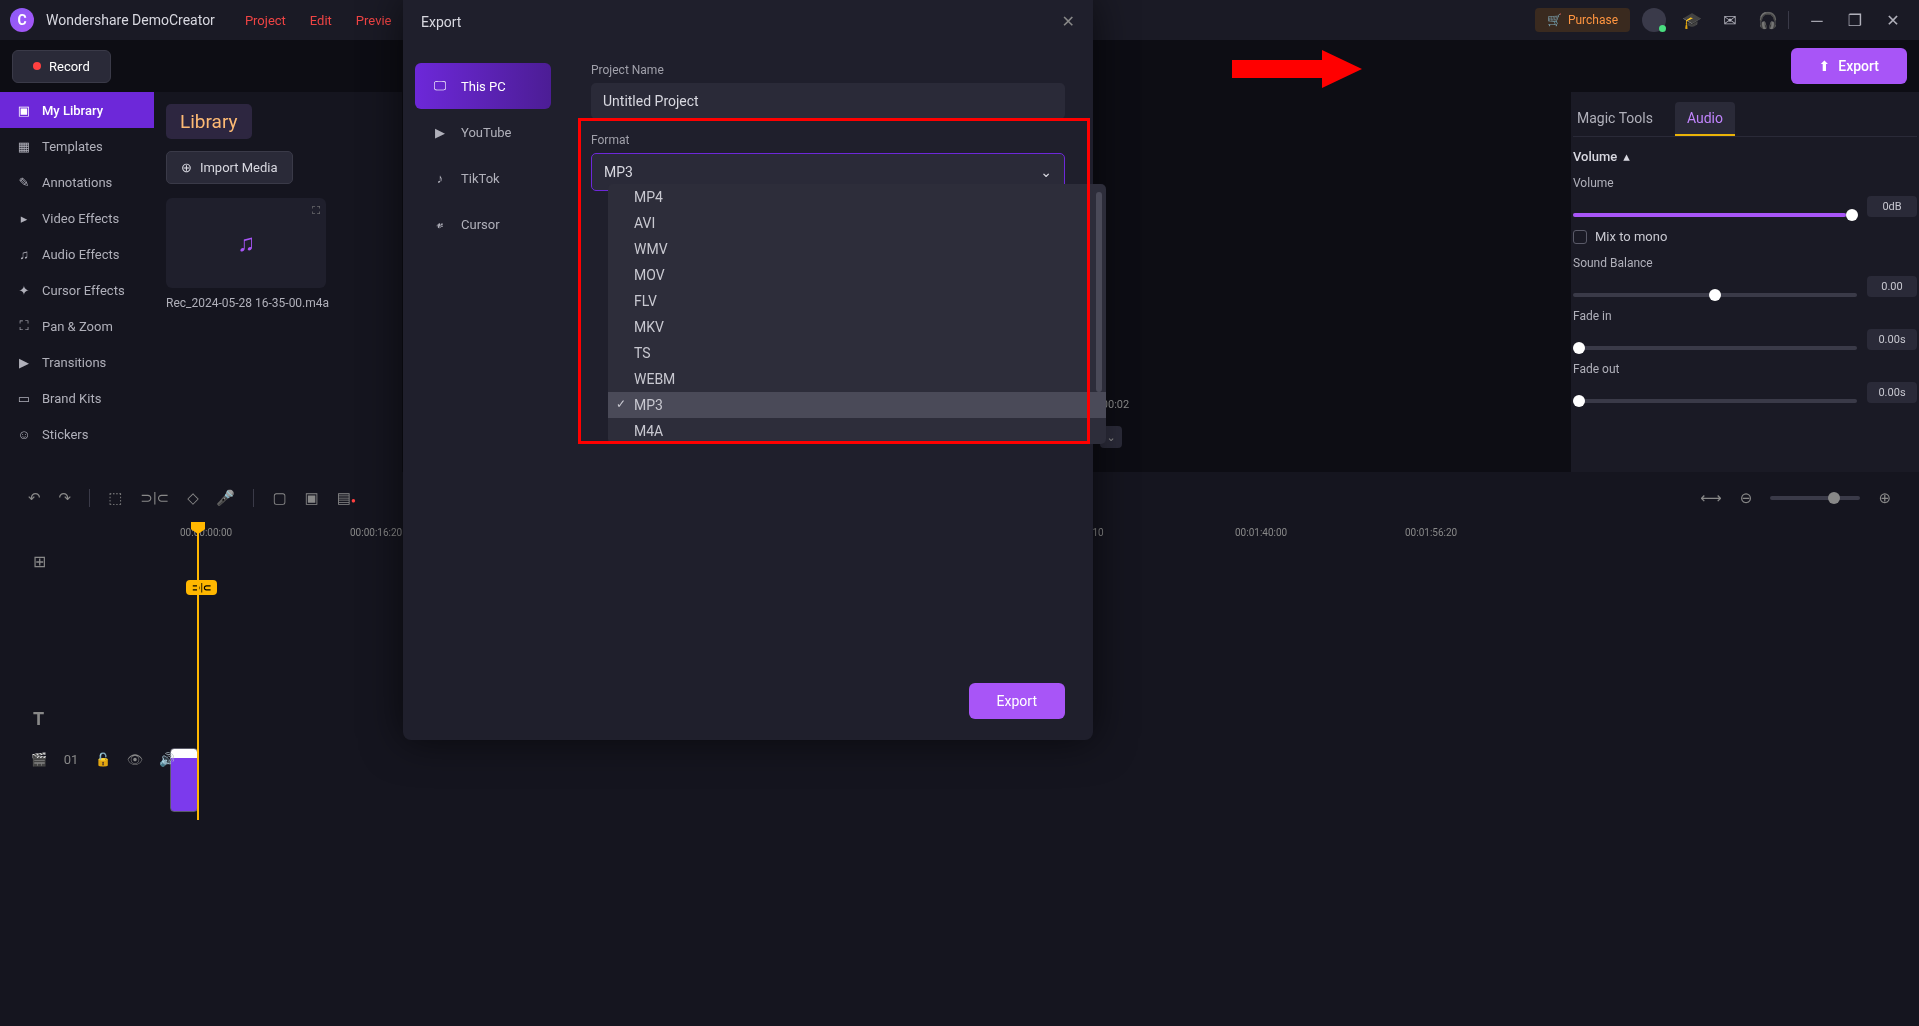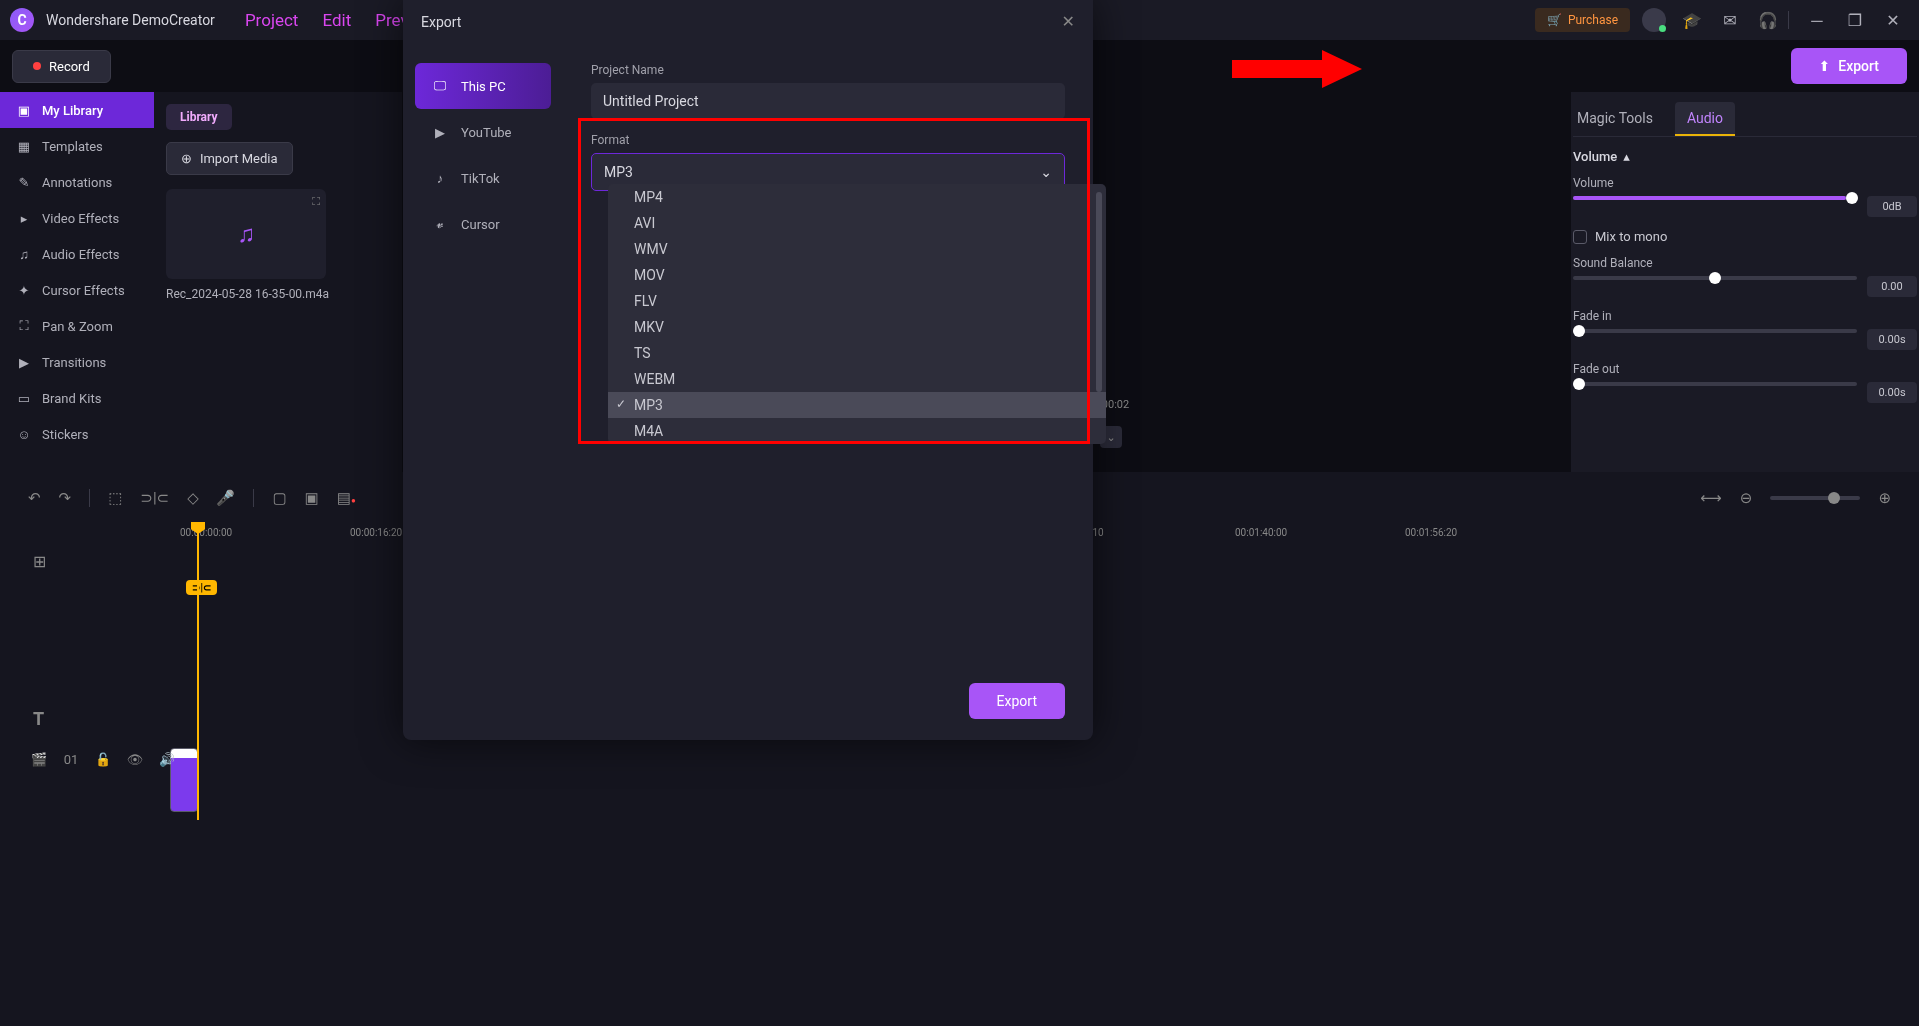--- a/index.html
+++ b/index.html
@@ -9,7 +9,7 @@
 .titlebar { height: 40px; background: #1a1a25; display: flex; align-items: center; padding: 0 10px; }
 .titlebar .logo { width: 24px; height: 24px; background: linear-gradient(135deg, #8b5cf6, #a855f7); border-radius: 50%; margin-right: 12px; display:flex; align-items:center; justify-content:center; color:white; font-weight:bold; font-size:14px;}
 .titlebar .appname { font-size: 14px; color: #d8d8e0; margin-right: 30px; }
-.titlebar .menu-item { color: #d946ef; font-size: 17px; margin-right: 24px; cursor: pointer; }
+.titlebar .menu-item { color: #ef4444; font-size: 13px; margin-right: 24px; cursor: pointer; }
 .titlebar .spacer { flex: 1; }
 .titlebar .purchase { background: #3a2a1f; color: #ff9540; padding: 5px 12px; border-radius: 4px; font-size: 12px; display:flex; align-items:center; gap:6px;}
 .titlebar .icon-btn { width: 28px; height: 28px; display: flex; align-items: center; justify-content: center; color: #b0b0ba; margin-left: 10px; cursor:pointer; }

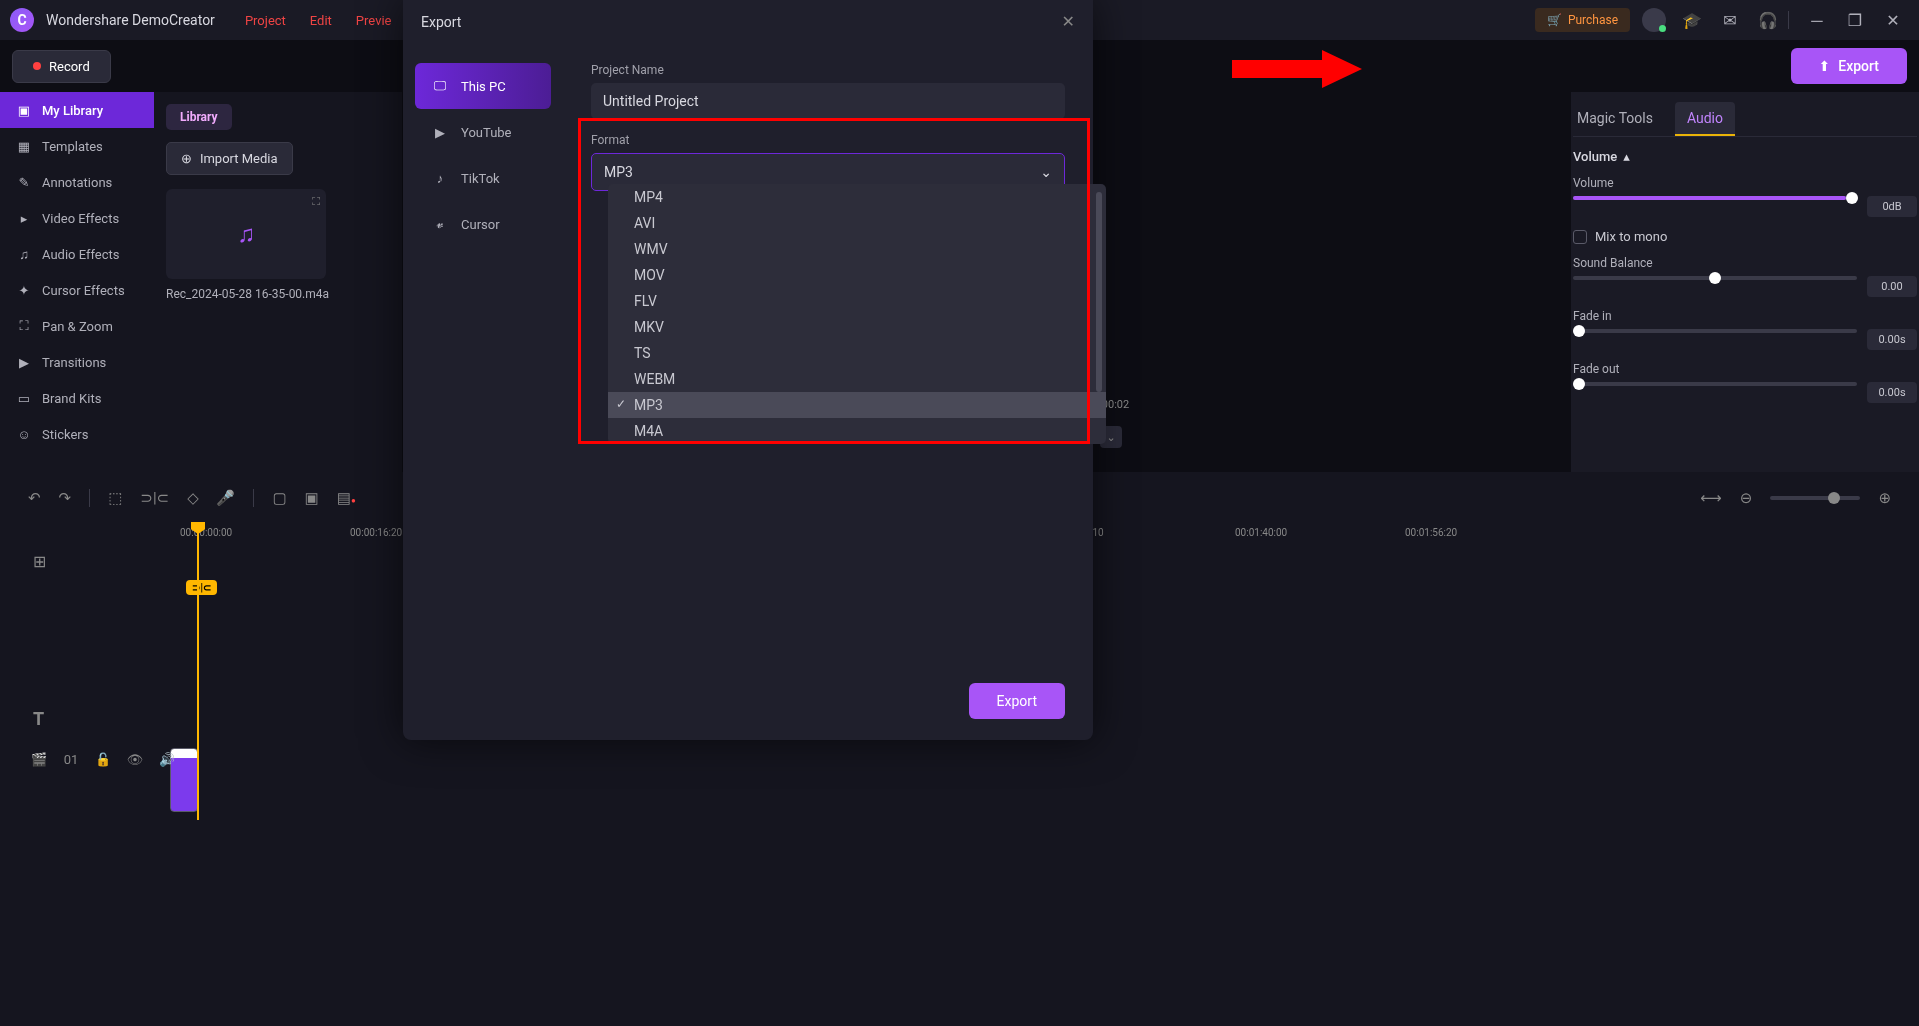--- a/index.html
+++ b/index.html
@@ -38,7 +38,7 @@
 
 
 .library-panel { width: 248px; background: #15151f; padding: 12px; }
-.library-panel .lib-header { background: #2d2640; color: #f0abfc; padding: 6px 14px; border-radius: 5px; font-size: 12px; font-weight:700; display:inline-block; margin-bottom:12px;}
+.library-panel .lib-header { background: #2d2640; color: #fdba74; padding: 6px 14px; border-radius: 5px; font-size: 19px; font-weight:400; display:inline-block; margin-bottom:12px;}
 .import-media { background: #2a2a38; color: #d8d8e0; padding: 8px 14px; border-radius: 5px; font-size: 13px; display:inline-flex; align-items:center; gap:8px; border:1px solid #3a3a48;}
 .media-thumb { width: 160px; height: 90px; background: #1f1f2c; border-radius: 6px; margin-top: 14px; display:flex; align-items:center; justify-content:center; position:relative; }
 .media-thumb .music-icon { color:#a855f7; font-size:24px;}

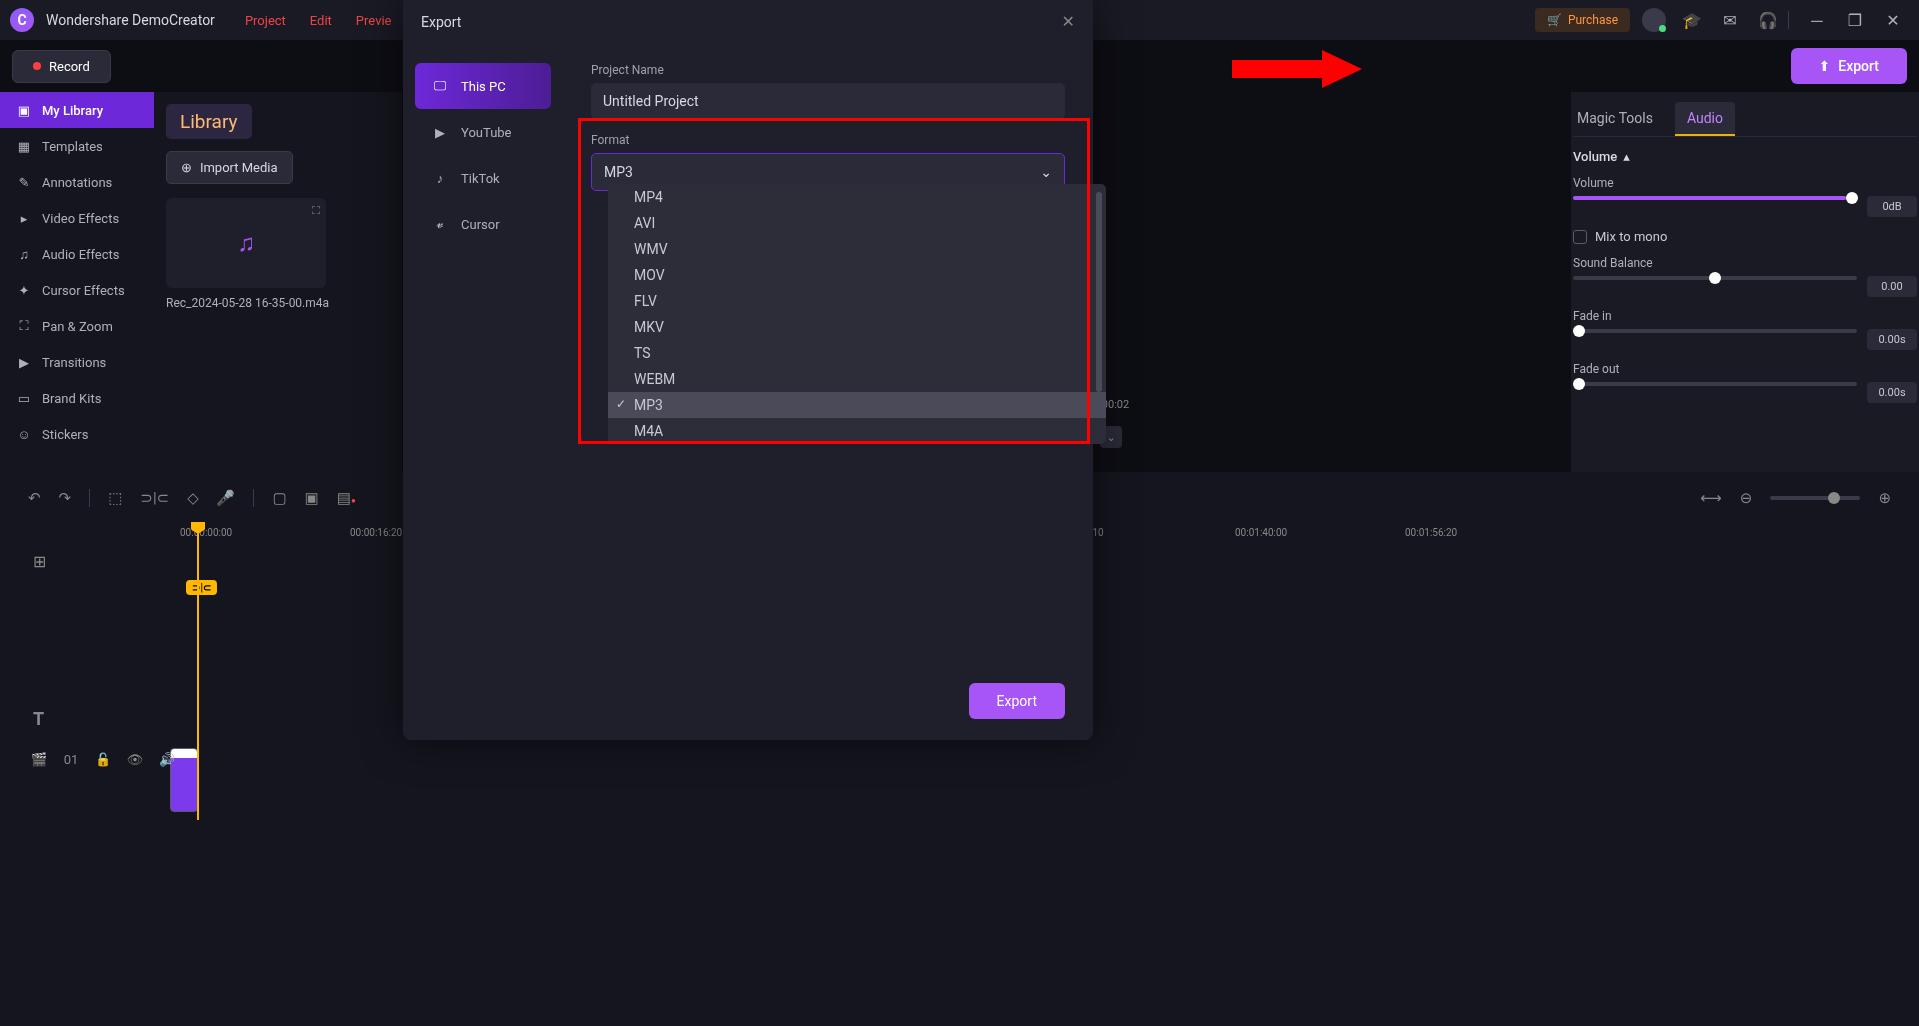--- a/index.html
+++ b/index.html
@@ -55,7 +55,7 @@
 .props .tab.active { color: #c084fc; border-bottom: 2px solid #eab308; background:#2a2a38; padding:8px 12px; border-radius:4px 4px 0 0;}
 .props .section-title { font-size: 13px; color: #d8d8e0; margin: 8px 0; font-weight:500; display:flex; align-items:center; gap:6px;}
 .props .label { font-size: 12px; color: #b0b0ba; margin-top: 12px; margin-bottom:6px; }
-.props .slider-row { display: flex; align-items: flex-start; gap: 10px; }
+.props .slider-row { display: flex; align-items: flex-end; gap: 10px; }
 .props .slider { flex: 1; height: 4px; background: #3a3a48; border-radius: 2px; position: relative; }
 .props .slider.purple::before { content:''; position:absolute; left:0; top:0; height:100%; width:96%; background:#a855f7; border-radius:2px;}
 .props .slider .thumb { position:absolute; width:12px; height:12px; background:#fff; border-radius:50%; top:-4px; }

